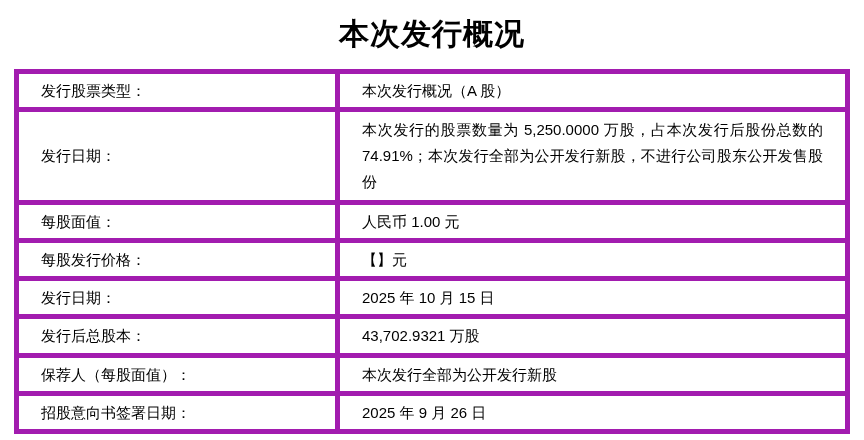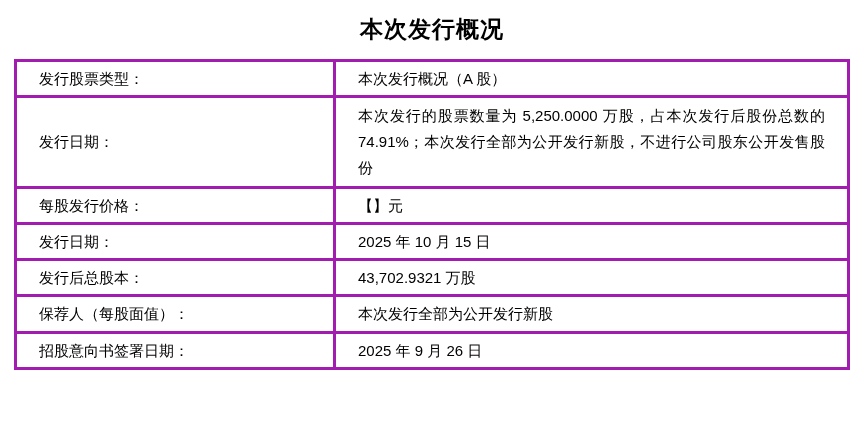--- a/index.html
+++ b/index.html
@@ -23,7 +23,7 @@
   }
   .doc-title {
     text-align: center;
-    font-size: 23px;
+    font-size: 30px;
     font-weight: bold;
     letter-spacing: 1px;
     margin-top: 14px;

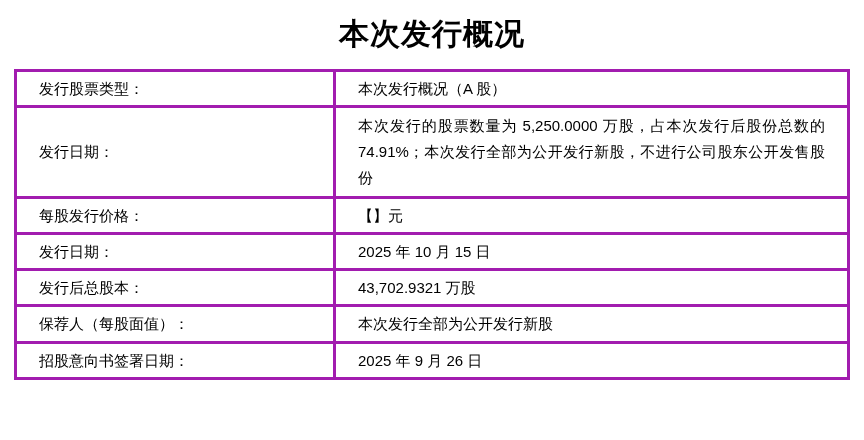--- a/index.html
+++ b/index.html
@@ -41,7 +41,7 @@
     line-height: 1.55;
   }
   table.info-table td {
-    border: 3px solid #a21caf;
+    border: 5px solid #a21caf;
     padding: 5px 22px;
     vertical-align: middle;
     font-family: "Liberation Sans", "DejaVu Sans", sans-serif;

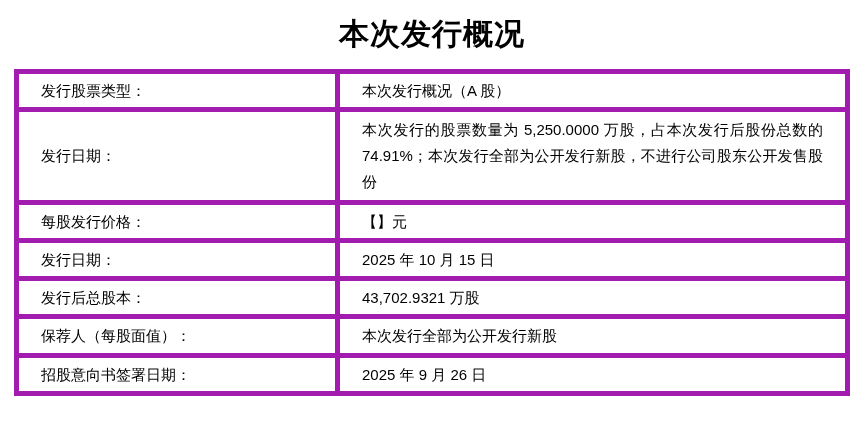--- a/index.html
+++ b/index.html
@@ -80,6 +80,10 @@
           <td class="value-cell value-multiline">本次发行的股票数量为 5,250.0000 万股，占本次发行后股份总数的 74.91%；本次发行全部为公开发行新股，不进行公司股东公开发售股份</td>
         </tr>
         <tr>
+          <td class="label-cell">每股面值：</td>
+          <td class="value-cell">人民币 1.00 元</td>
+        </tr>
+        <tr>
           <td class="label-cell">每股发行价格：</td>
           <td class="value-cell bracket-val">【】元</td>
         </tr>

